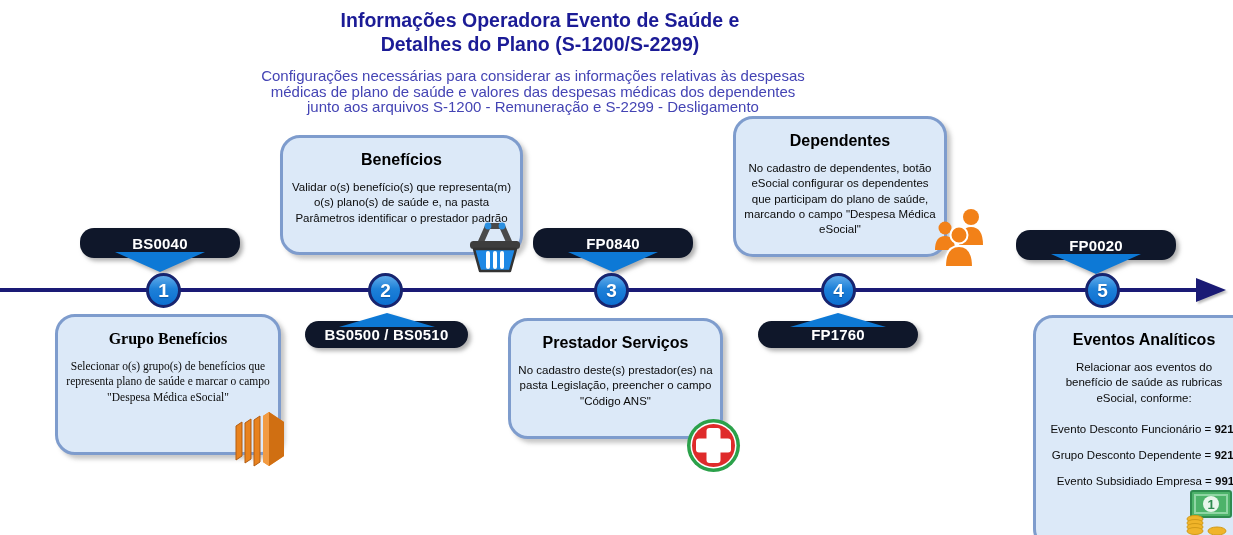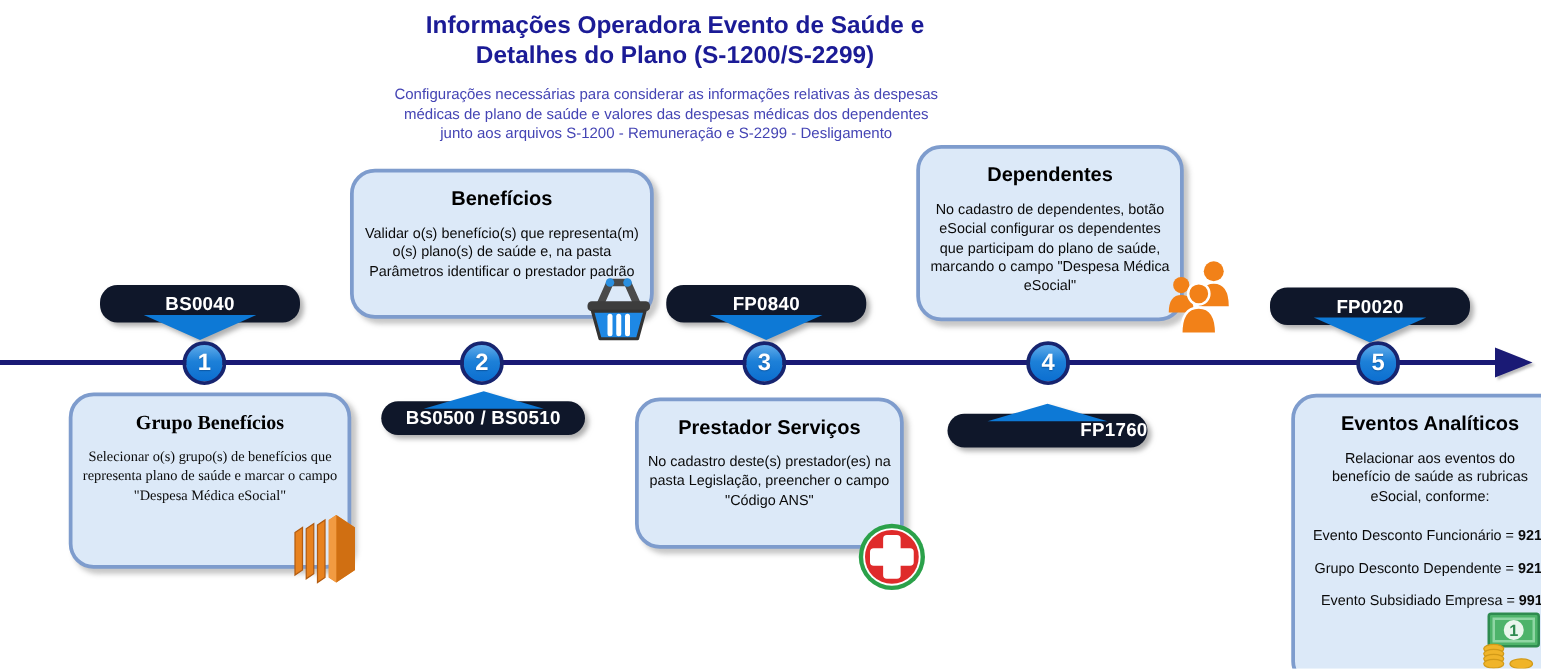--- a/index.html
+++ b/index.html
@@ -11,7 +11,7 @@
   .title{position:absolute;left:0;top:8px;width:1080px;text-align:center;
     color:#1b1b96;font-weight:bold;font-size:19.5px;line-height:24px;}
   .subtitle{position:absolute;left:0;top:68px;width:1066px;text-align:center;
-    color:#4444b4;font-size:12px;line-height:15.5px;}
+    color:#4444b4;font-size:15px;line-height:15.5px;}
   
   .tl-line{position:absolute;left:0;top:288px;width:1200px;height:4px;background:#1a1a75;z-index:1;}
   .tl-arrow{position:absolute;left:1196px;top:278px;width:0;height:0;

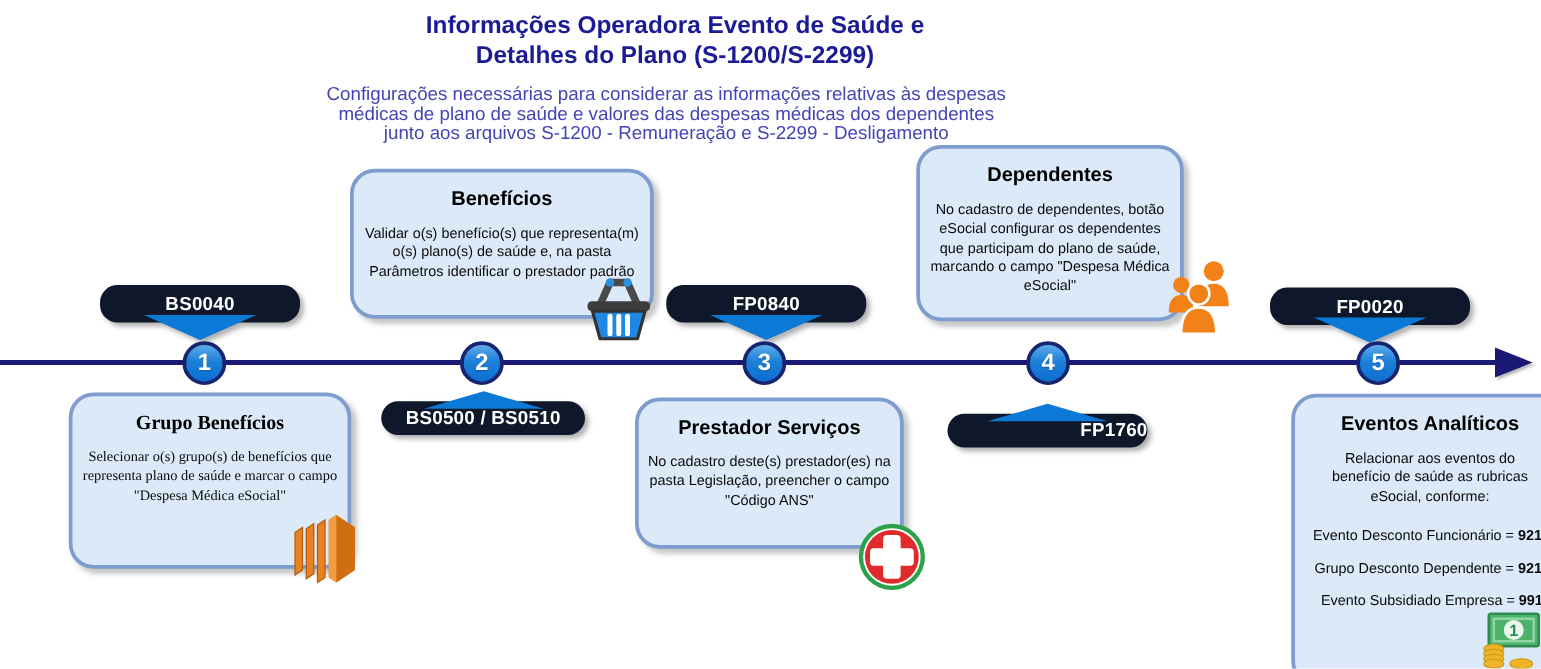--- a/index.html
+++ b/index.html
@@ -87,7 +87,7 @@
   <div class="badge badge-down" style="left:533px;top:228px;width:160px;">
       <span>FP0840</span>
     </div>
-  <div class="badge badge-up" style="left:758px;top:331px;width:160px;justify-content:flex-end;">
+  <div class="badge badge-up" style="left:758px;top:321px;width:160px;">
       <span>FP1760</span>
     </div>
   <div class="badge badge-down" style="left:1016px;top:230px;width:160px;">

